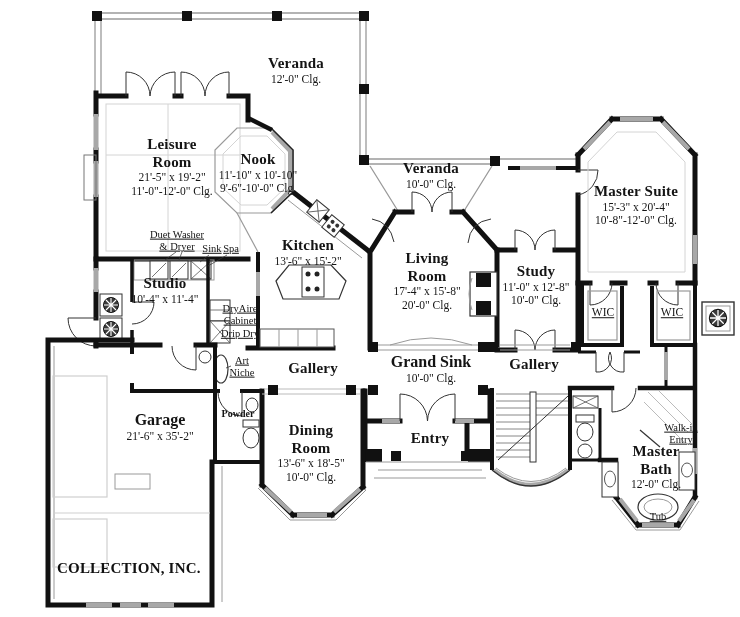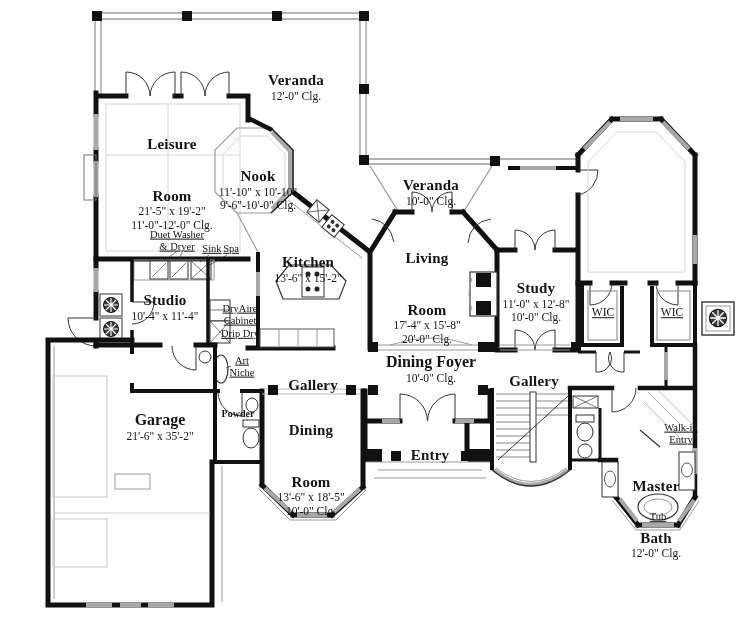--- a/index.html
+++ b/index.html
@@ -8,7 +8,7 @@
   svg{position:absolute;left:0;top:0;}
   .lbl{position:absolute;transform:translate(-50%,-50%);text-align:center;line-height:1.18;
        white-space:nowrap;color:#141414;}
-  .rn{display:block;font-weight:bold;font-size:15px;letter-spacing:.2px;margin-top:34px;}
+  .rn{display:block;font-weight:bold;font-size:15px;letter-spacing:.2px;}
   .rn-lg{display:block;font-weight:bold;font-size:16px;}
   .rn-sm{display:block;font-weight:bold;font-size:10px;}
   .dm{display:block;font-size:11.5px;}

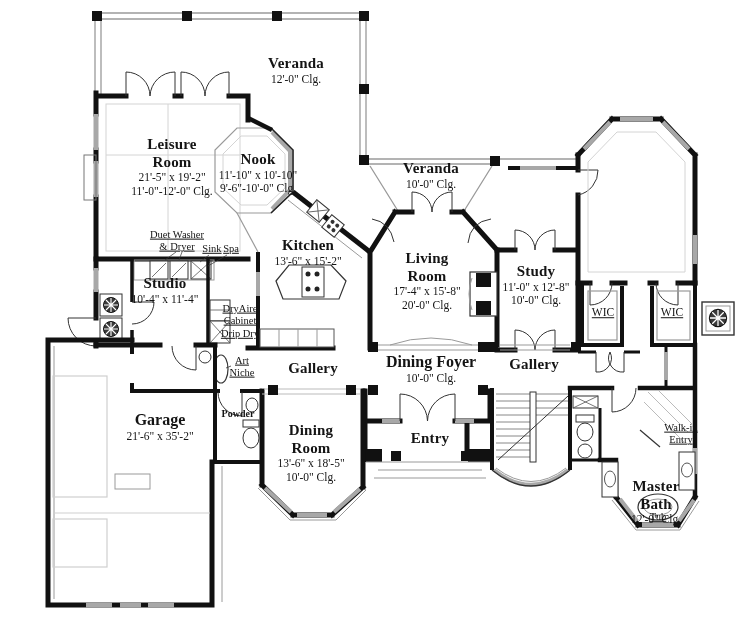--- a/index.html
+++ b/index.html
@@ -286,6 +286,11 @@
     <span class="dm">10'-0" Clg.</span>
   </div>
 
+  <div class="lbl" style="left:636px;top:205px">
+    <span class="rn">Master Suite</span>
+    <span class="dm">15'-3" x 20'-4"</span>
+    <span class="dm">10'-8"-12'-0" Clg.</span>
+  </div>
 
   <div class="lbl" style="left:308px;top:253px">
     <span class="rn">Kitchen</span>

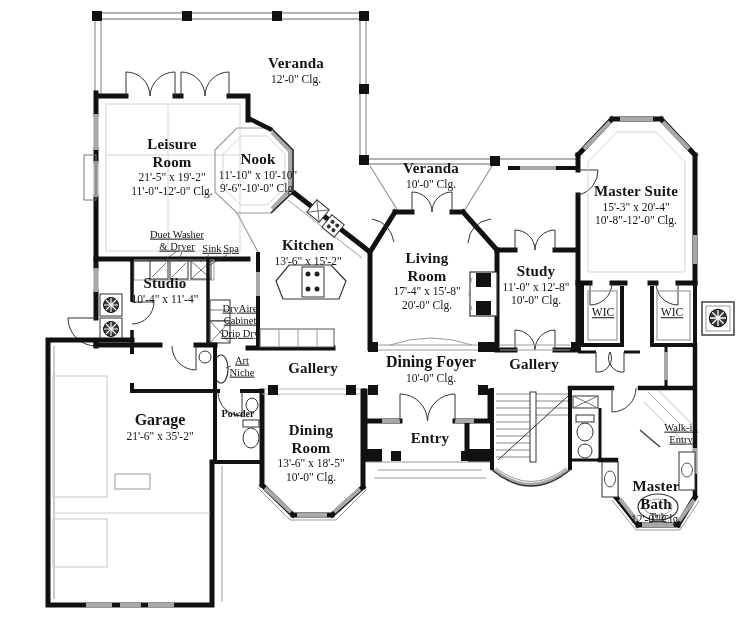--- a/index.html
+++ b/index.html
@@ -349,7 +349,7 @@
     <span class="rn">Gallery</span>
   </div>
   <div class="lbl" style="left:431px;top:369px">
-    <span class="rn-lg">Dining Foyer</span>
+    <span class="rn-lg">Grand Sink</span>
     <span class="dm">10'-0" Clg.</span>
   </div>
   <div class="lbl" style="left:534px;top:365px">

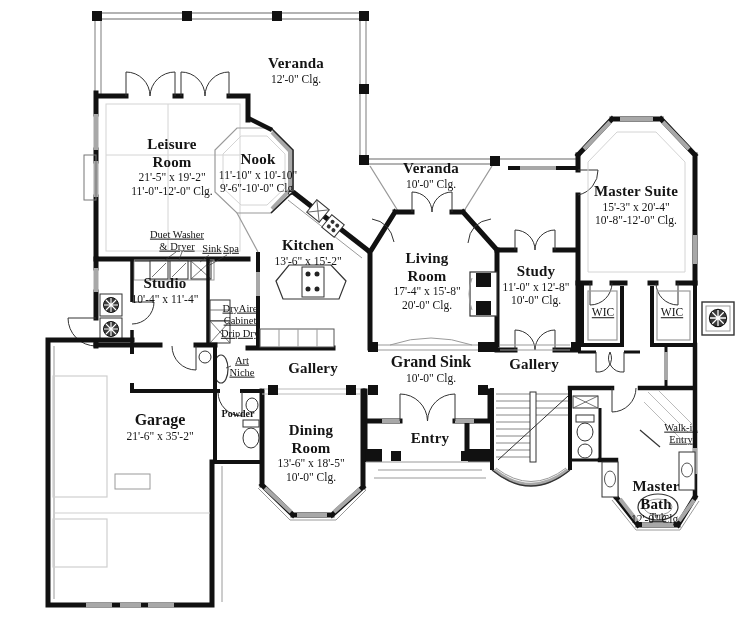--- a/index.html
+++ b/index.html
@@ -381,7 +381,7 @@
     <span class="sm">Entry</span>
   </div>
 
-  <div class="lbl" style="left:656px;top:502px">
+  <div class="lbl" style="left:656px;top:467px">
     <span class="rn">Master</span>
     <span class="rn">Bath</span>
     <span class="dm">12'-0" Clg.</span>

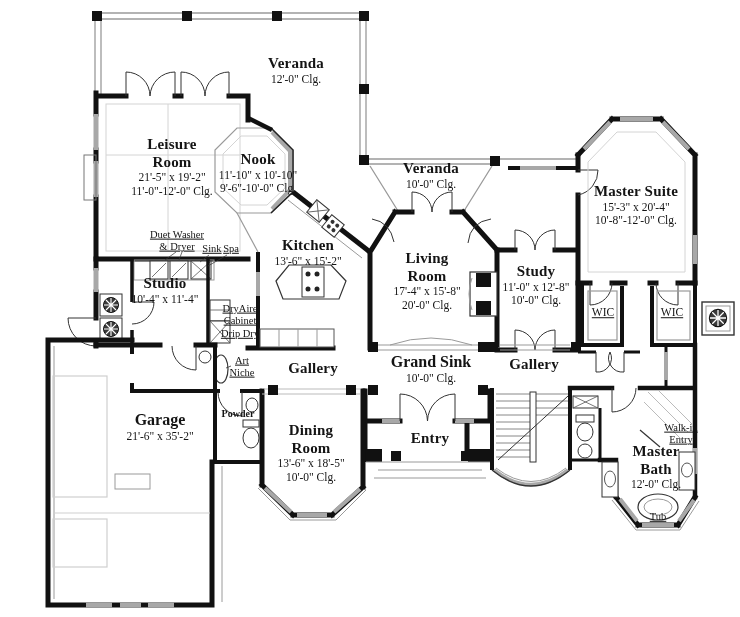--- a/index.html
+++ b/index.html
@@ -392,6 +392,7 @@
   </div>
 
   <div class="cr">
+    <span style="display:block">COLLECTION, INC.</span>
   </div>
 
 </div>

